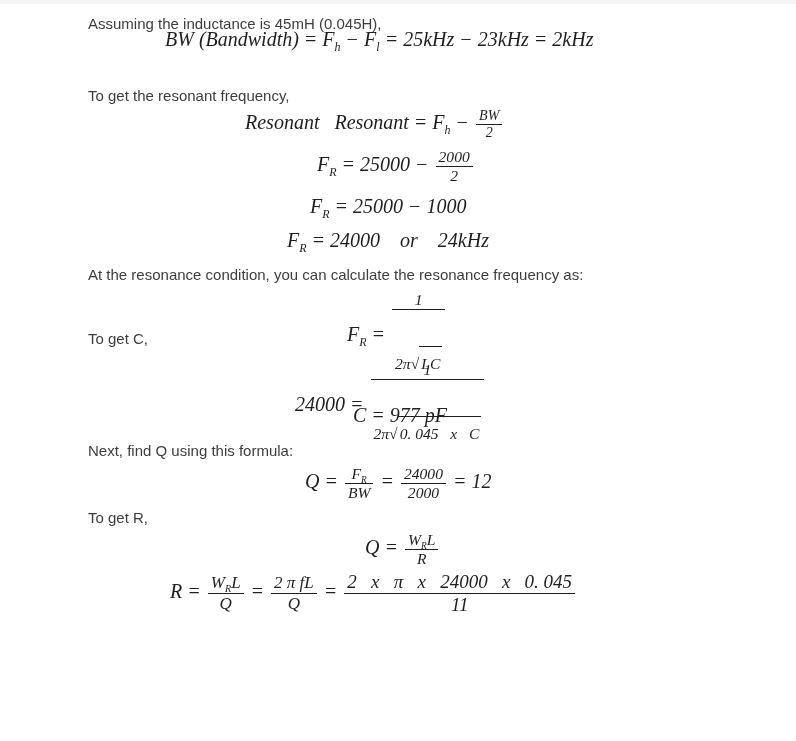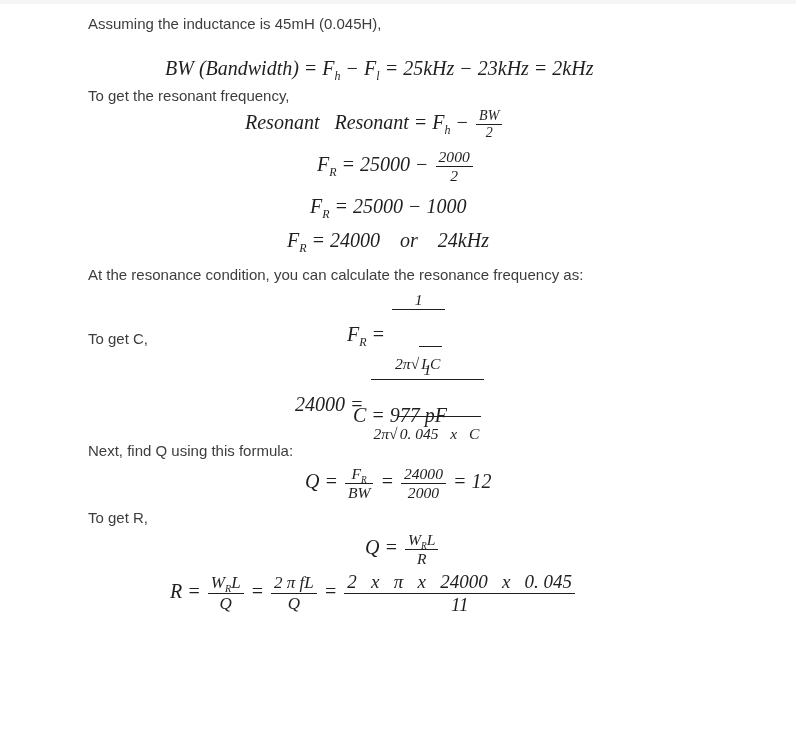--- a/index.html
+++ b/index.html
@@ -31,7 +31,7 @@
 
   <p class="text" style="left:88px;top:15px" data-bind="text.intro">Assuming the inductance is 45mH (0.045H),</p>
 
-  <div class="math" style="left:165px;top:57px"><span data-bind="eq.bw.a">BW (Bandwidth) = F</span><sub data-bind="eq.bw.sub1">h</sub><span data-bind="eq.bw.b"> − F</span><sub data-bind="eq.bw.sub2">l</sub><span data-bind="eq.bw.c"> = 25kHz − 23kHz = 2kHz</span></div>
+  <div class="math" style="left:165px;top:28px"><span data-bind="eq.bw.a">BW (Bandwidth) = F</span><sub data-bind="eq.bw.sub1">h</sub><span data-bind="eq.bw.b"> − F</span><sub data-bind="eq.bw.sub2">l</sub><span data-bind="eq.bw.c"> = 25kHz − 23kHz = 2kHz</span></div>
 
   <p class="text" style="left:88px;top:87px" data-bind="text.to_get_resonant">To get the resonant frequency,</p>
 

